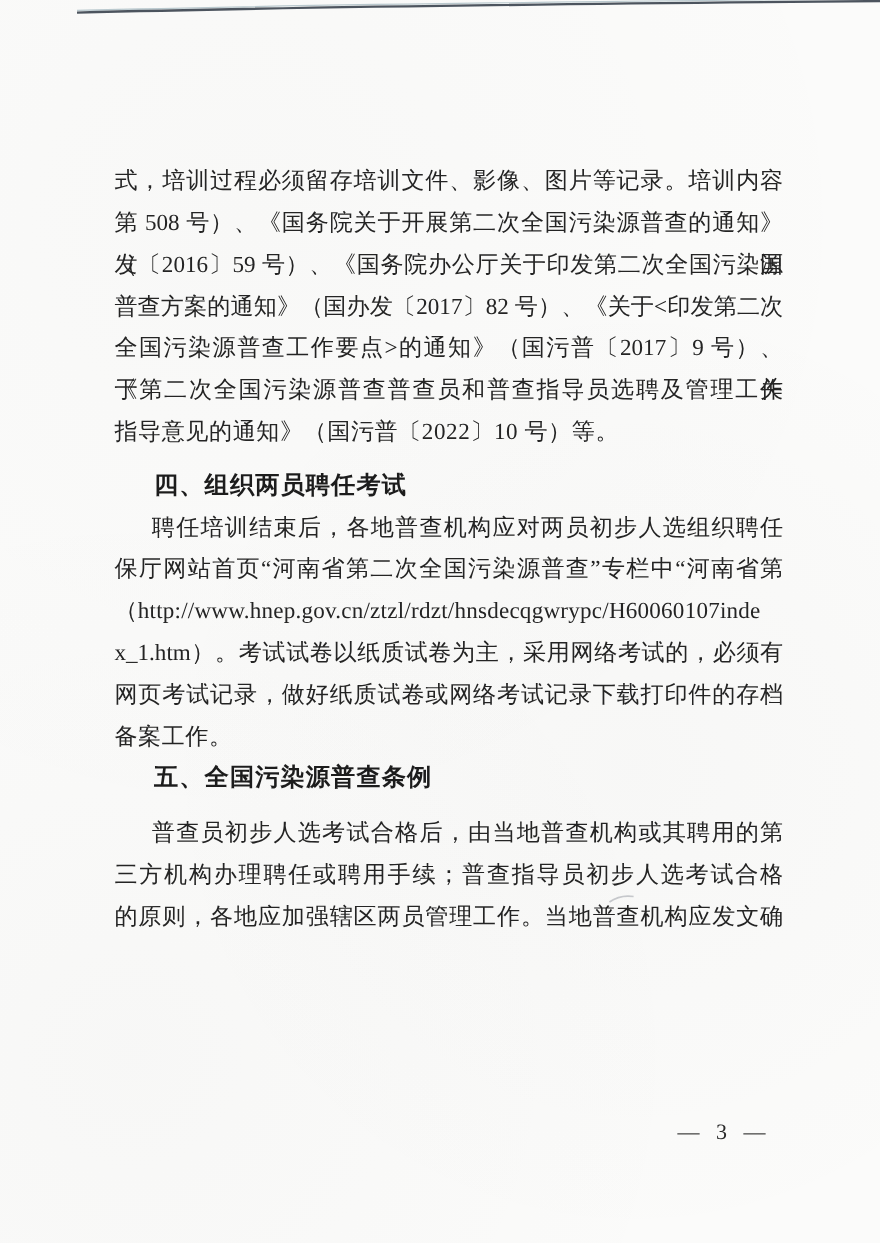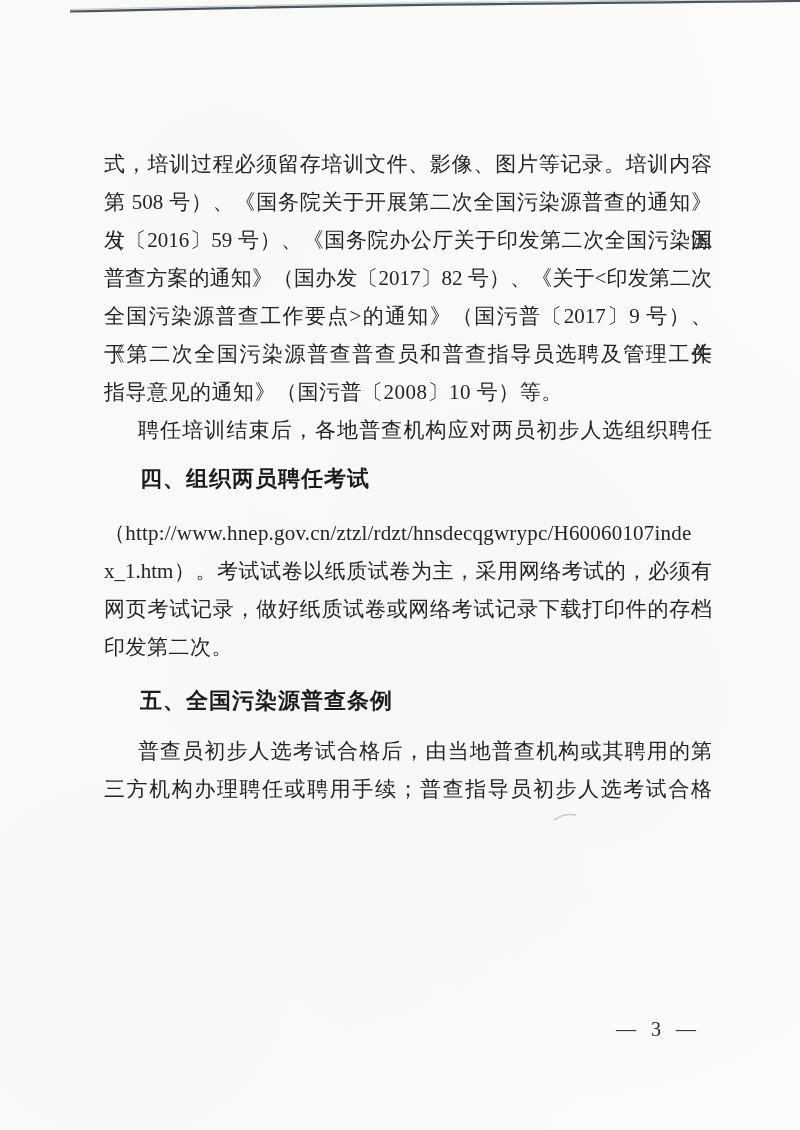--- a/index.html
+++ b/index.html
@@ -97,7 +97,7 @@
     <div class="line j">普查方案的通知》（国办发〔2017〕82 号）、《关于&lt;印发第二次</div>
     <div class="line j">全国污染源普查工作要点&gt;的通知》（国污普〔2017〕9 号）、《关</div>
     <div class="line j">于第二次全国污染源普查普查员和普查指导员选聘及管理工作</div>
-    <div class="line">指导意见的通知》（国污普〔2008〕10 号）等。</div>
+    <div class="line">指导意见的通知》（国污普〔2022〕10 号）等。</div>
     <div class="line j indent">聘任培训结束后，各地普查机构应对两员初步人选组织聘任</div>
     <div class="line heading mt11">四、组织两员聘任考试</div>
     <div class="line url mt6">（http://www.hnep.gov.cn/ztzl/rdzt/hnsdecqgwrypc/H60060107inde</div>

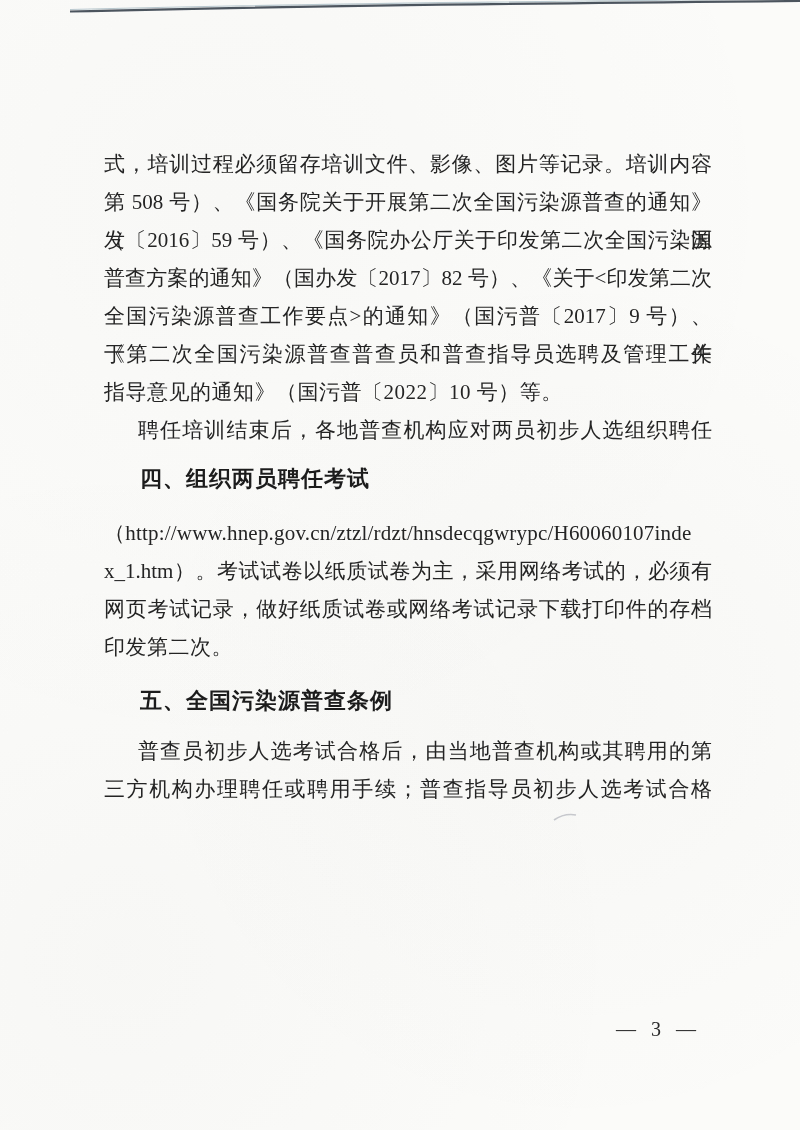--- a/index.html
+++ b/index.html
@@ -98,8 +98,8 @@
     <div class="line j">全国污染源普查工作要点&gt;的通知》（国污普〔2017〕9 号）、《关</div>
     <div class="line j">于第二次全国污染源普查普查员和普查指导员选聘及管理工作</div>
     <div class="line">指导意见的通知》（国污普〔2022〕10 号）等。</div>
+    <div class="line heading mt11">四、组织两员聘任考试</div>
     <div class="line j indent">聘任培训结束后，各地普查机构应对两员初步人选组织聘任</div>
-    <div class="line heading mt11">四、组织两员聘任考试</div>
     <div class="line url mt6">（http://www.hnep.gov.cn/ztzl/rdzt/hnsdecqgwrypc/H60060107inde</div>
     <div class="line j">x_1.htm）。考试试卷以纸质试卷为主，采用网络考试的，必须有</div>
     <div class="line j">网页考试记录，做好纸质试卷或网络考试记录下载打印件的存档</div>

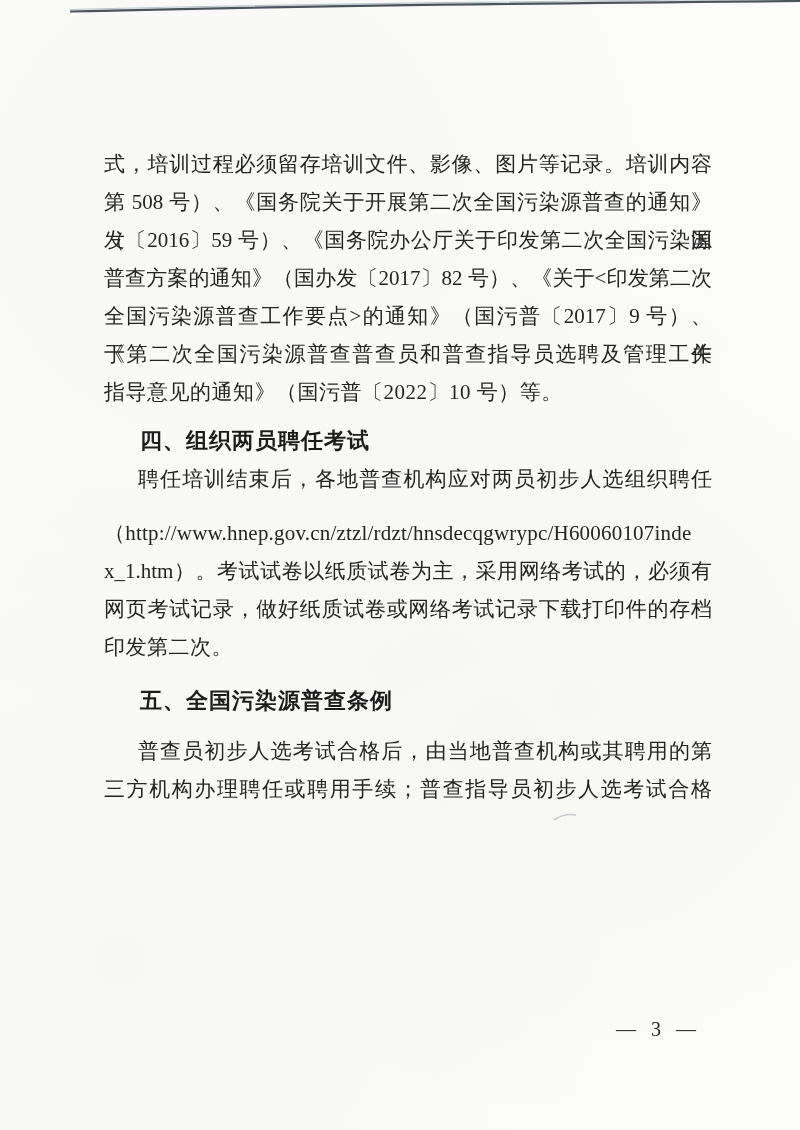--- a/index.html
+++ b/index.html
@@ -100,6 +100,7 @@
     <div class="line">指导意见的通知》（国污普〔2022〕10 号）等。</div>
     <div class="line heading mt11">四、组织两员聘任考试</div>
     <div class="line j indent">聘任培训结束后，各地普查机构应对两员初步人选组织聘任</div>
+    <div class="line j">保厅网站首页“河南省第二次全国污染源普查”专栏中“河南省第</div>
     <div class="line url mt6">（http://www.hnep.gov.cn/ztzl/rdzt/hnsdecqgwrypc/H60060107inde</div>
     <div class="line j">x_1.htm）。考试试卷以纸质试卷为主，采用网络考试的，必须有</div>
     <div class="line j">网页考试记录，做好纸质试卷或网络考试记录下载打印件的存档</div>

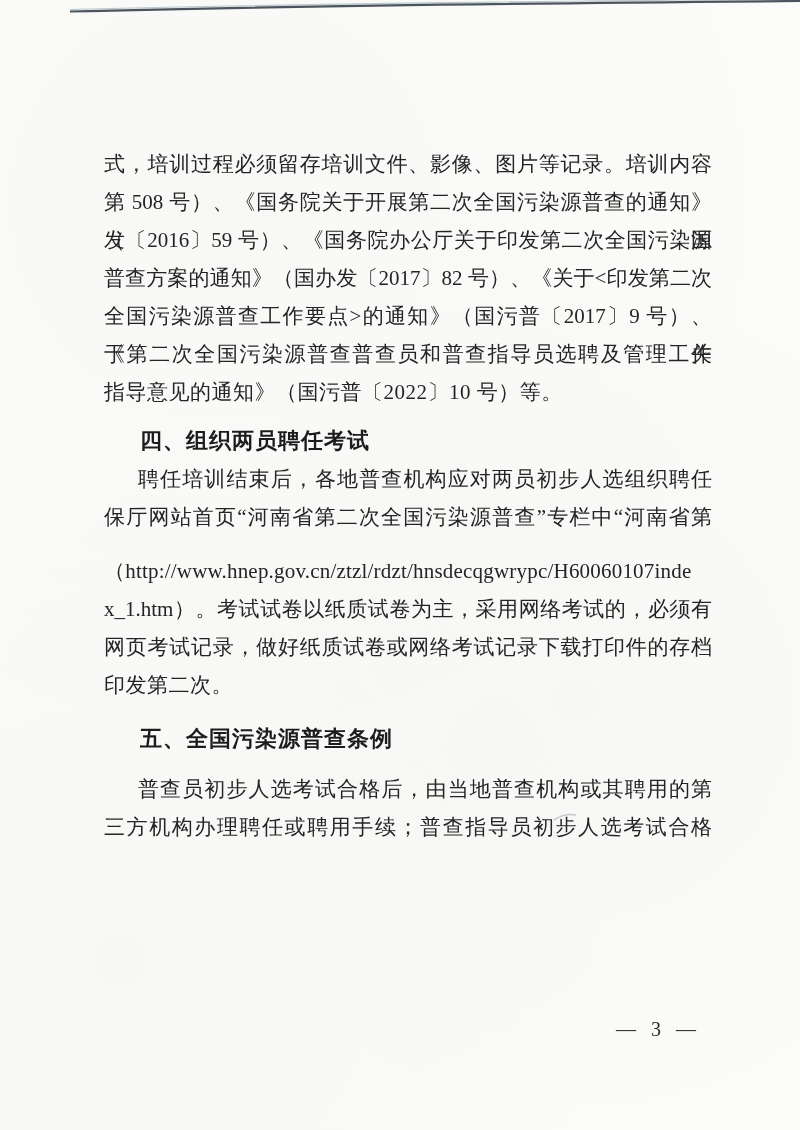--- a/index.html
+++ b/index.html
@@ -64,7 +64,7 @@
     letter-spacing: 0.2px;
   }
   .mt11 { margin-top: 11px; }
-  .mt6  { margin-top: 16px; }
+  .mt6  { margin-top: 0; }
   .mt2  { margin-top: 12px; }
   .footer-pagenum {
     position: absolute;

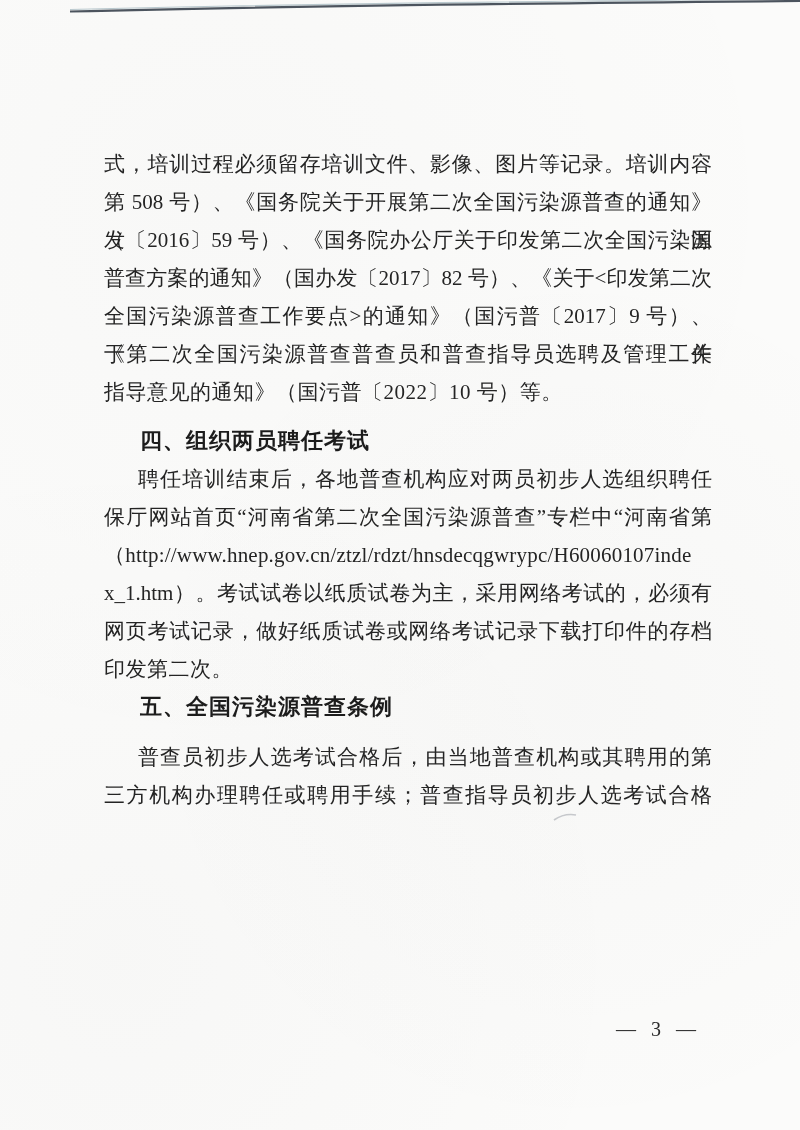--- a/index.html
+++ b/index.html
@@ -104,7 +104,7 @@
     <div class="line url mt6">（http://www.hnep.gov.cn/ztzl/rdzt/hnsdecqgwrypc/H60060107inde</div>
     <div class="line j">x_1.htm）。考试试卷以纸质试卷为主，采用网络考试的，必须有</div>
     <div class="line j">网页考试记录，做好纸质试卷或网络考试记录下载打印件的存档</div>
-    <div class="line">印发第二次。</div>
+    <div class="line">备案工作。</div>
     <div class="line heading mt6">五、全国污染源普查条例</div>
     <div class="line j indent mt2">普查员初步人选考试合格后，由当地普查机构或其聘用的第</div>
     <div class="line j">三方机构办理聘任或聘用手续；普查指导员初步人选考试合格</div>

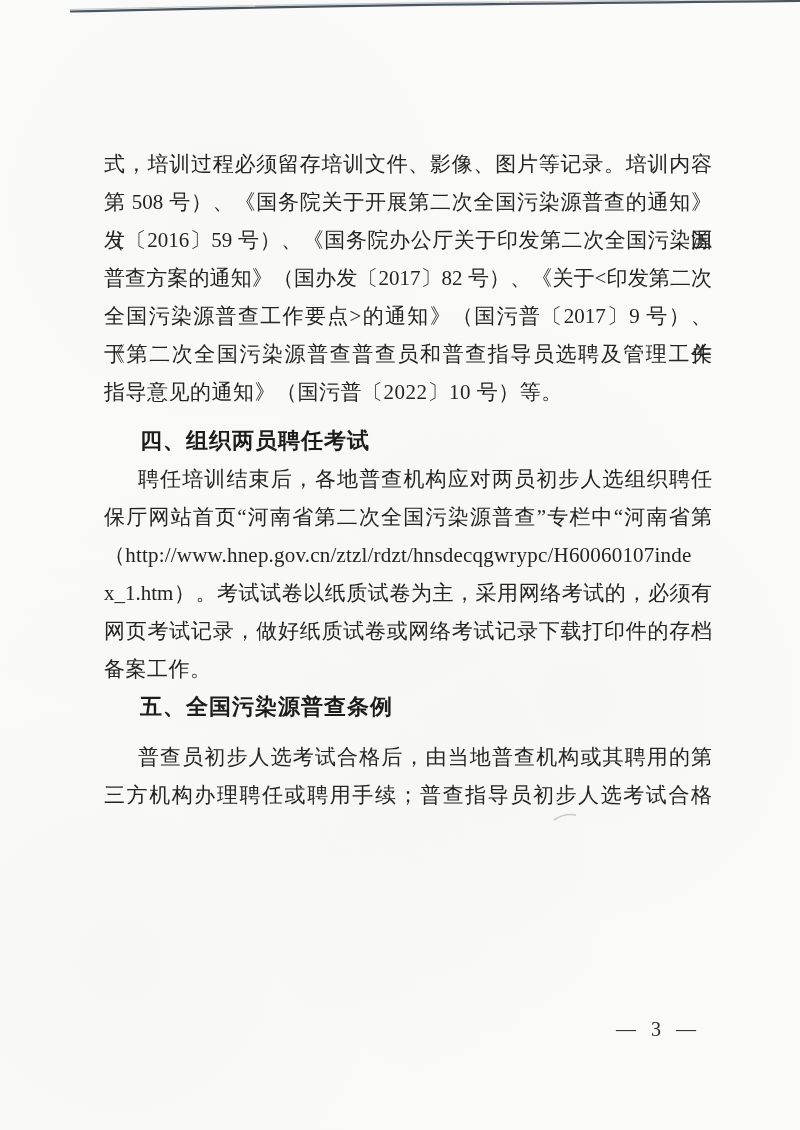--- a/index.html
+++ b/index.html
@@ -108,6 +108,7 @@
     <div class="line heading mt6">五、全国污染源普查条例</div>
     <div class="line j indent mt2">普查员初步人选考试合格后，由当地普查机构或其聘用的第</div>
     <div class="line j">三方机构办理聘任或聘用手续；普查指导员初步人选考试合格</div>
+    <div class="line j">的原则，各地应加强辖区两员管理工作。当地普查机构应发文确</div>
   </div>
 
   <svg class="smudge" style="left:548px; top:806px;" width="40" height="20">

